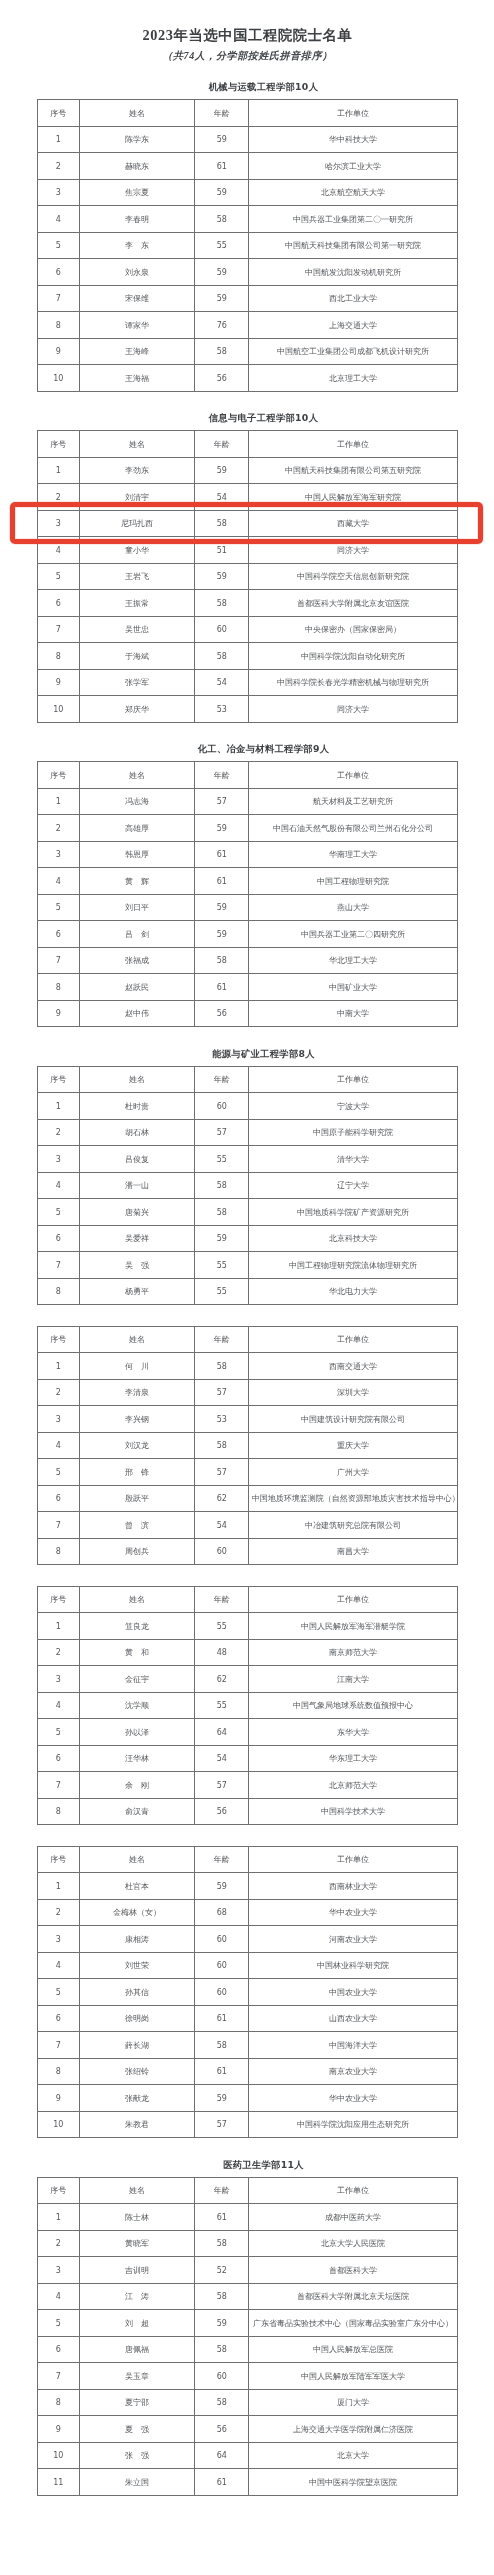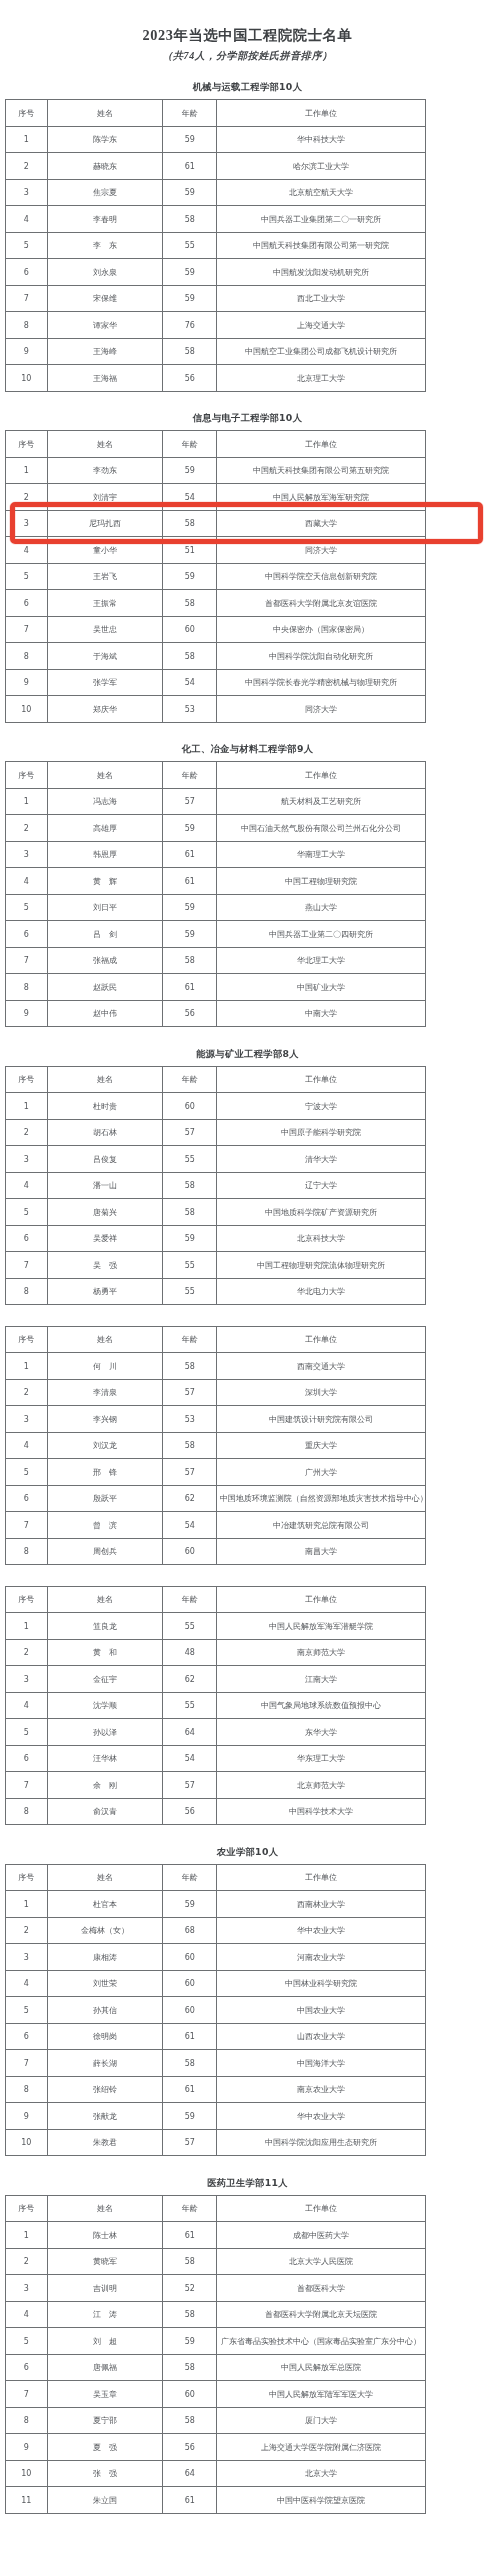--- a/index.html
+++ b/index.html
@@ -19,7 +19,7 @@
     font-style:italic; font-weight:600;
     font-size:10px; letter-spacing:0.6px; color:#44474a;
   }
-  .section { margin-top:20.5px; }
+  .section { margin-top:20.5px;padding-left:32px; }
   .section:first-child { margin-top:18.6px; }
   .section-title {
     margin:0 0 5px 0; text-align:center;

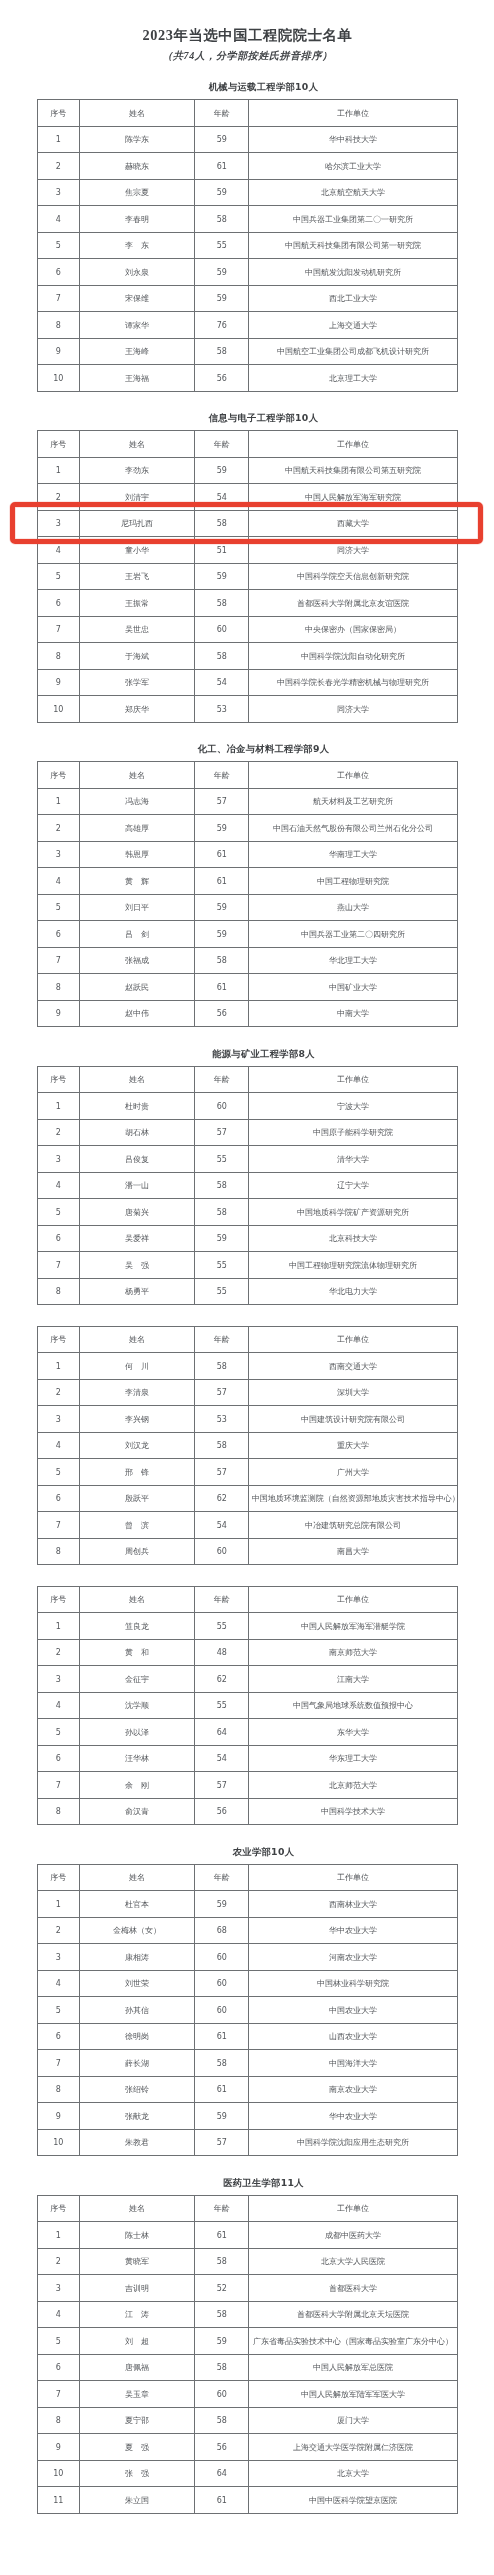--- a/index.html
+++ b/index.html
@@ -500,7 +500,6 @@
         </table>
       </div>
       <div class="section">
-        <h2 class="section-title">农业学部10人</h2>
         <table class="roster">
           <colgroup>
             <col class="c-seq">

